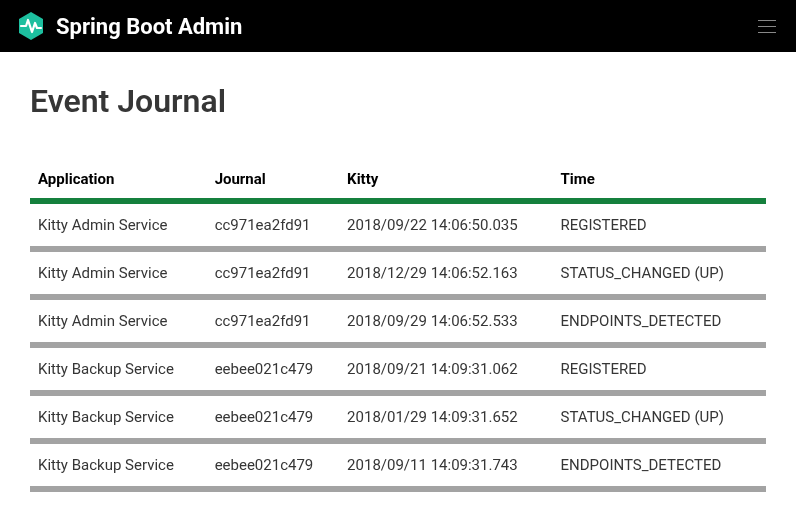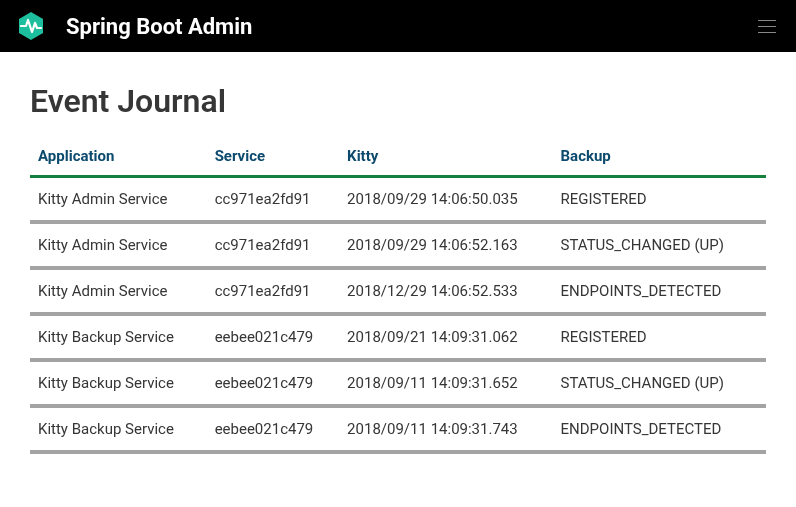--- a/index.html
+++ b/index.html
@@ -20,7 +20,7 @@
     .navbar-brand {
       display: flex;
       align-items: center;
-      gap: 20px;
+      gap: 10px;
     }
     .logo-icon {
       width: 30px;

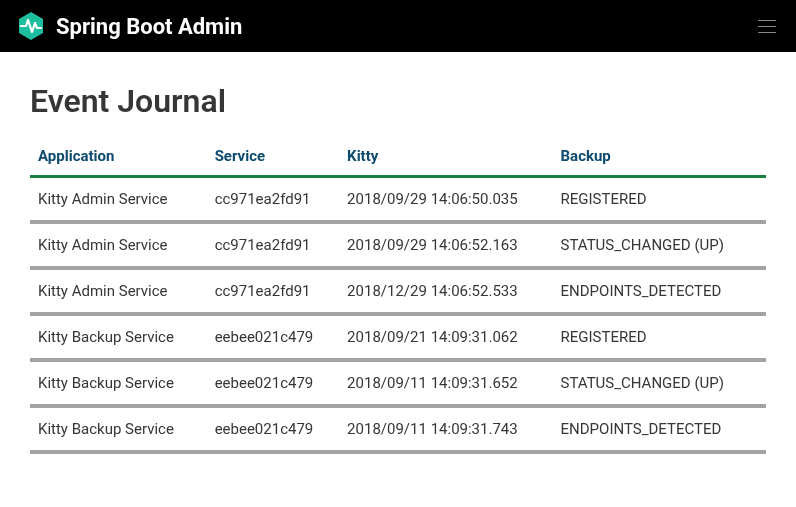--- a/index.html
+++ b/index.html
@@ -59,7 +59,7 @@
       font-size: 32px;
       font-weight: 600;
       color: #363636;
-      margin-bottom: 17px;
+      margin-bottom: 40px;
     }
     table {
       width: 100%;

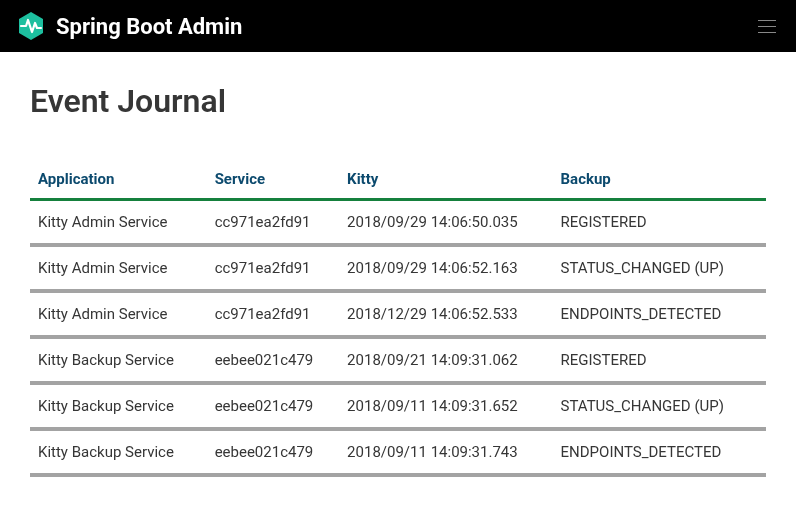--- a/index.html
+++ b/index.html
@@ -69,8 +69,8 @@
       text-align: left;
       font-weight: 700;
       padding: 10px 8px;
-      border-bottom: 3px solid #15803d;
-      color: #0c4a6e;
+      border-bottom: 6px solid #15803d;
+      color: #000000;
       font-size: 15px;
     }
     tbody td {

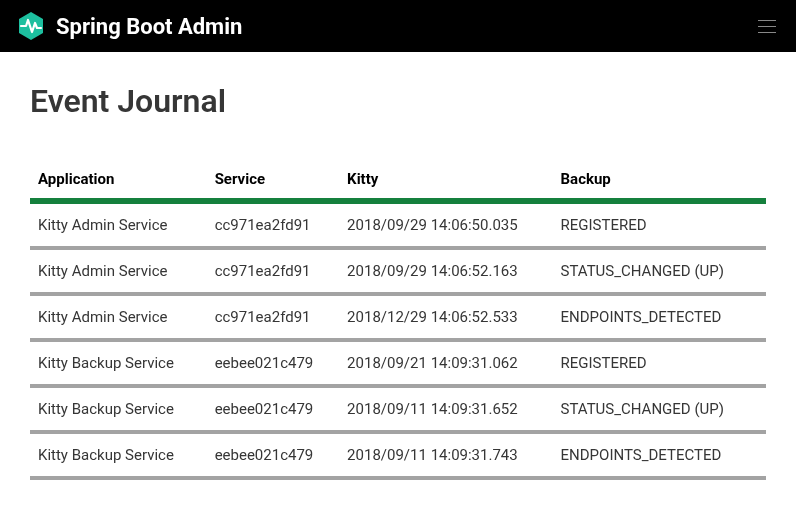--- a/index.html
+++ b/index.html
@@ -111,7 +111,7 @@
     <thead>
       <tr>
         <th>Application</th>
-        <th>Service</th>
+        <th>Journal</th>
         <th>Kitty</th>
         <th>Backup</th>
       </tr>

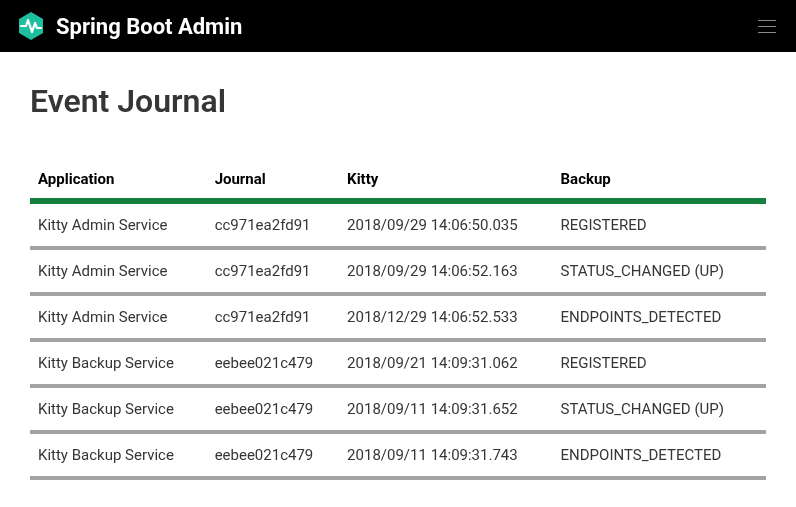--- a/index.html
+++ b/index.html
@@ -113,7 +113,7 @@
         <th>Application</th>
         <th>Journal</th>
         <th>Kitty</th>
-        <th>Backup</th>
+        <th>Time</th>
       </tr>
     </thead>
     <tbody id="table-body">

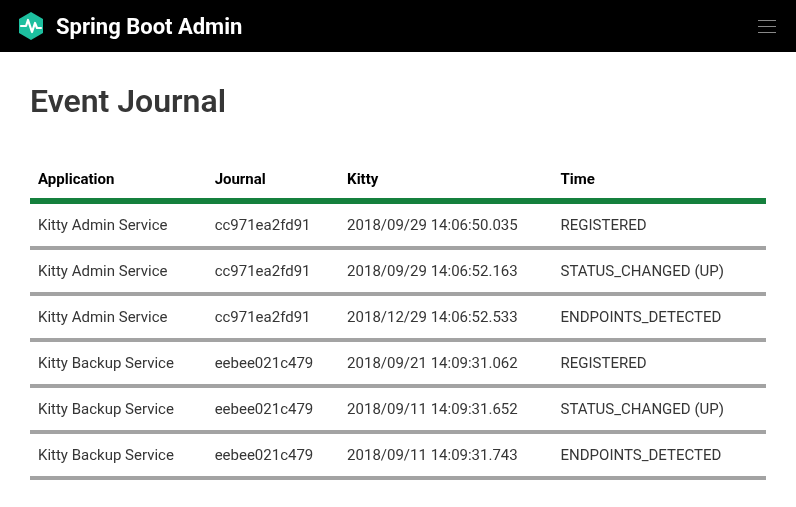--- a/index.html
+++ b/index.html
@@ -75,7 +75,7 @@
     }
     tbody td {
       padding: 12px 8px;
-      border-bottom: 4px solid #a3a3a3;
+      border-bottom: 6px solid #a3a3a3;
       font-size: 15px;
       color: #363636;
     }

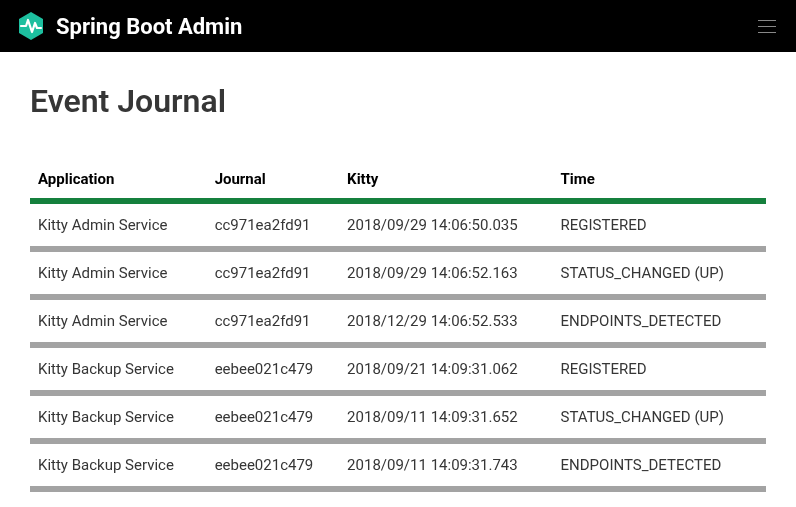--- a/index.html
+++ b/index.html
@@ -120,7 +120,7 @@
     <tr>
           <td>Kitty Admin Service</td>
           <td>cc971ea2fd91</td>
-          <td>2018/09/29 14:06:50.035</td>
+          <td>2018/09/22 14:06:50.035</td>
           <td>REGISTERED</td>
         </tr>
         <tr>

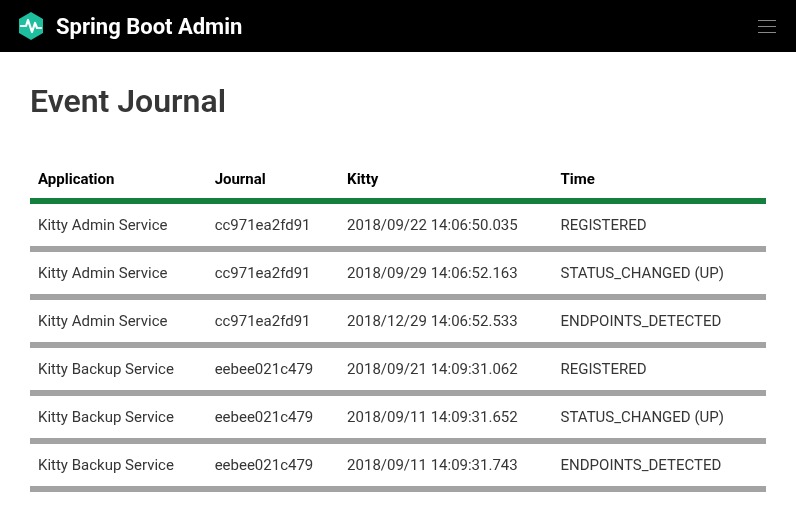--- a/index.html
+++ b/index.html
@@ -126,7 +126,7 @@
         <tr>
           <td>Kitty Admin Service</td>
           <td>cc971ea2fd91</td>
-          <td>2018/09/29 14:06:52.163</td>
+          <td>2018/12/29 14:06:52.163</td>
           <td>STATUS_CHANGED (UP)</td>
         </tr>
         <tr>

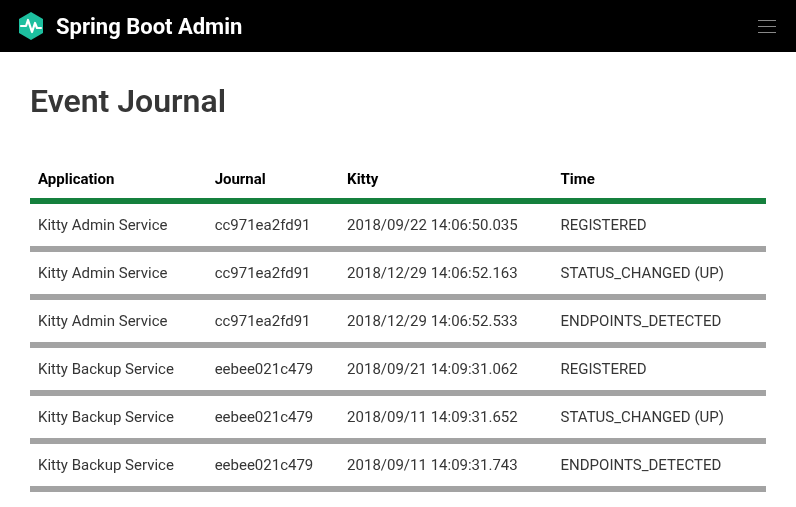--- a/index.html
+++ b/index.html
@@ -132,7 +132,7 @@
         <tr>
           <td>Kitty Admin Service</td>
           <td>cc971ea2fd91</td>
-          <td>2018/12/29 14:06:52.533</td>
+          <td>2018/09/29 14:06:52.533</td>
           <td>ENDPOINTS_DETECTED</td>
         </tr>
         <tr>

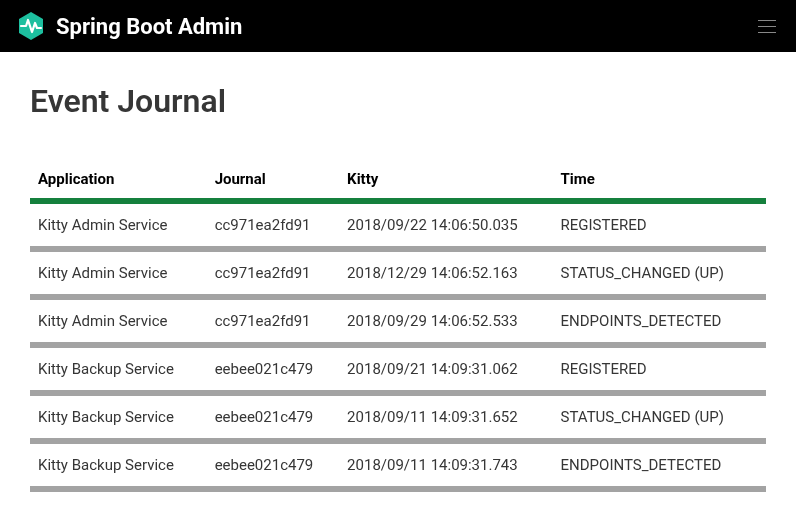--- a/index.html
+++ b/index.html
@@ -144,7 +144,7 @@
         <tr>
           <td>Kitty Backup Service</td>
           <td>eebee021c479</td>
-          <td>2018/09/11 14:09:31.652</td>
+          <td>2018/01/29 14:09:31.652</td>
           <td>STATUS_CHANGED (UP)</td>
         </tr>
         <tr>

